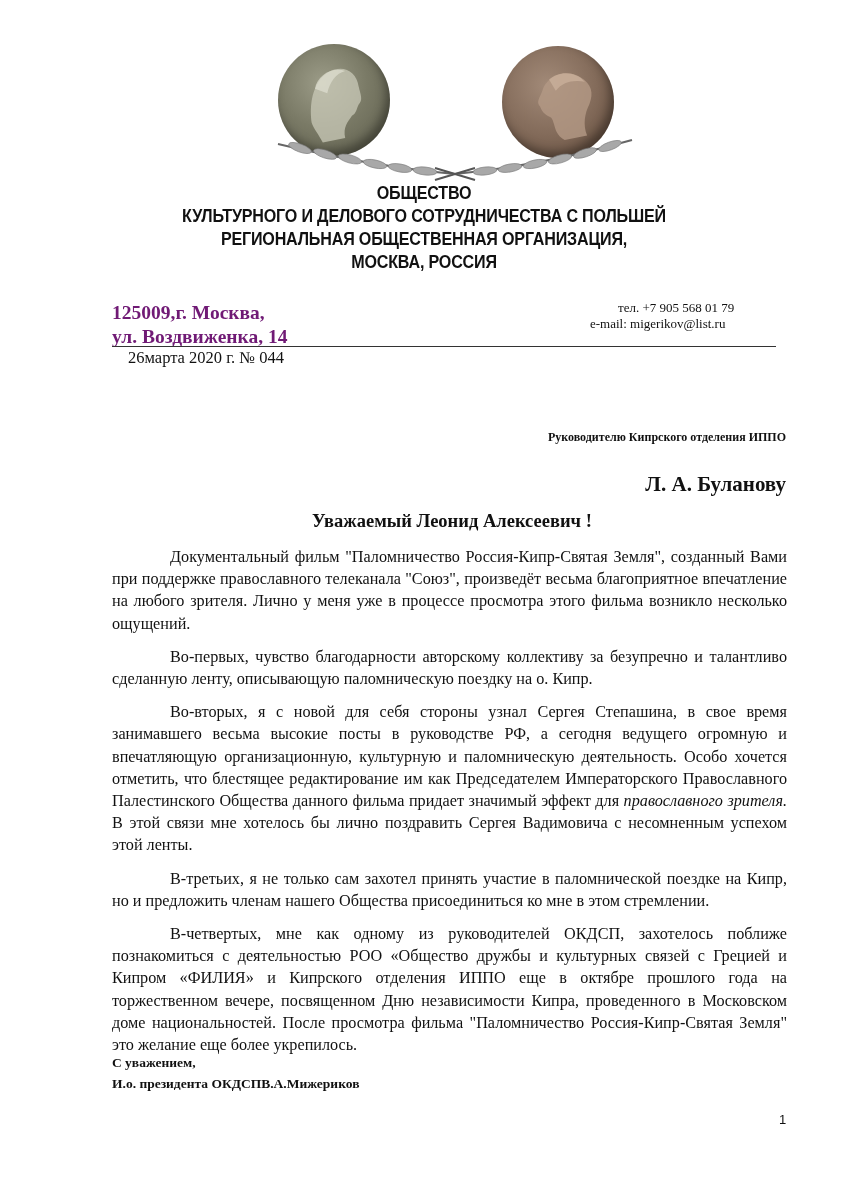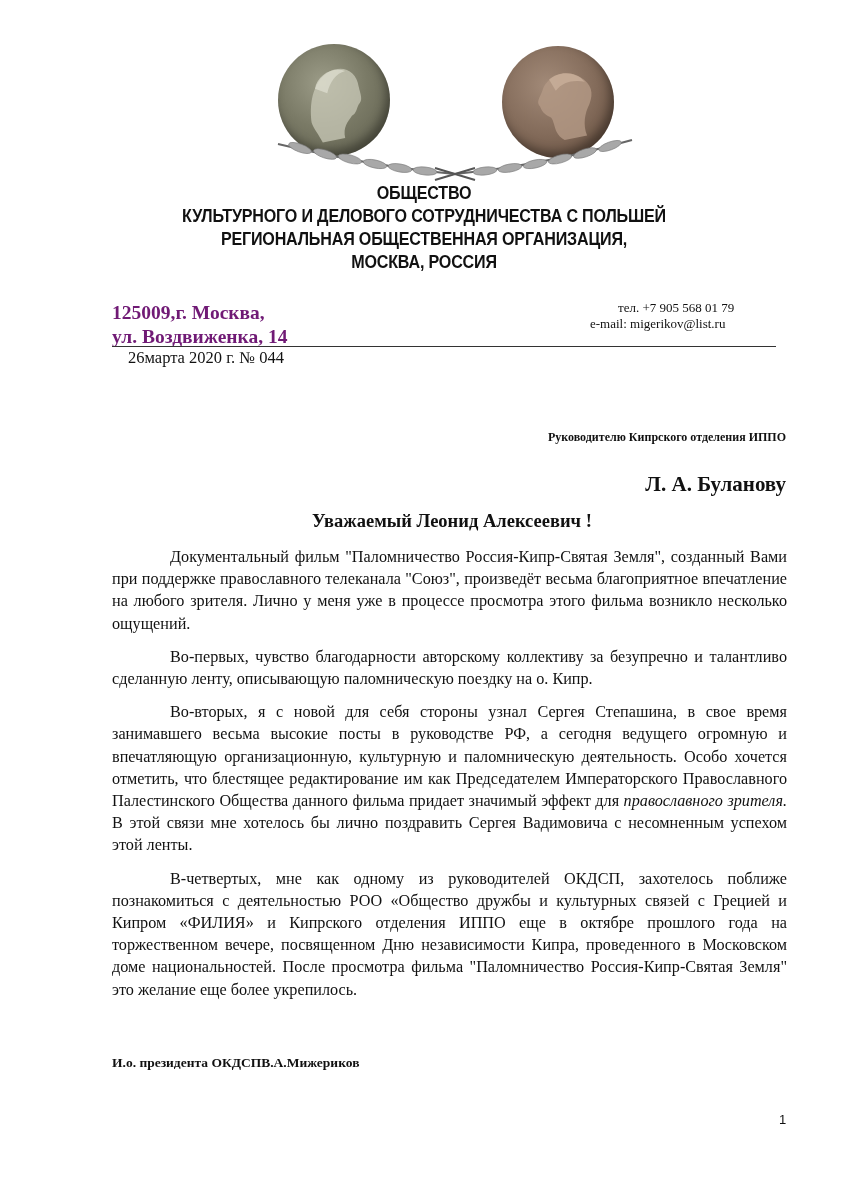--- a/index.html
+++ b/index.html
@@ -111,6 +111,7 @@
   <p>Документальный фильм "Паломничество Россия-Кипр-Святая Земля", созданный Вами при поддержке православного телеканала "Союз", произведёт весьма благоприятное впечатление на любого зрителя. Лично у меня уже в процессе просмотра этого фильма возникло несколько ощущений.</p>
   <p>Во-первых, чувство благодарности авторскому коллективу за безупречно и талантливо сделанную ленту, описывающую паломническую поездку на о. Кипр.</p>
   <p><span>Во-вторых, я с новой для себя стороны узнал Сергея Степашина, в свое время занимавшего весьма высокие посты в руководстве РФ, а сегодня ведущего огромную и впечатляющую организационную, культурную и паломническую деятельность. Особо хочется отметить, что блестящее редактирование им как Председателем Императорского Православного Палестинского Общества данного фильма придает значимый эффект для </span><em>православного зрителя.</em><span> В этой связи мне хотелось бы лично поздравить  Сергея Вадимовича с несомненным успехом этой ленты.</span></p>
+  <p>В-третьих, я не только сам захотел принять участие в паломнической поездке на Кипр, но и предложить членам нашего Общества присоединиться ко мне в этом стремлении.</p>
   <p>В-четвертых, мне как одному из руководителей ОКДСП, захотелось  поближе познакомиться с деятельностью РОО «Общество дружбы и культурных связей с Грецией и Кипром «ФИЛИЯ» и Кипрского отделения ИППО еще в октябре прошлого года на торжественном вечере, посвященном Дню независимости Кипра, проведенного в Московском доме национальностей. После просмотра фильма "Паломничество Россия-Кипр-Святая Земля" это желание еще более укрепилось.</p>
 </div>
 

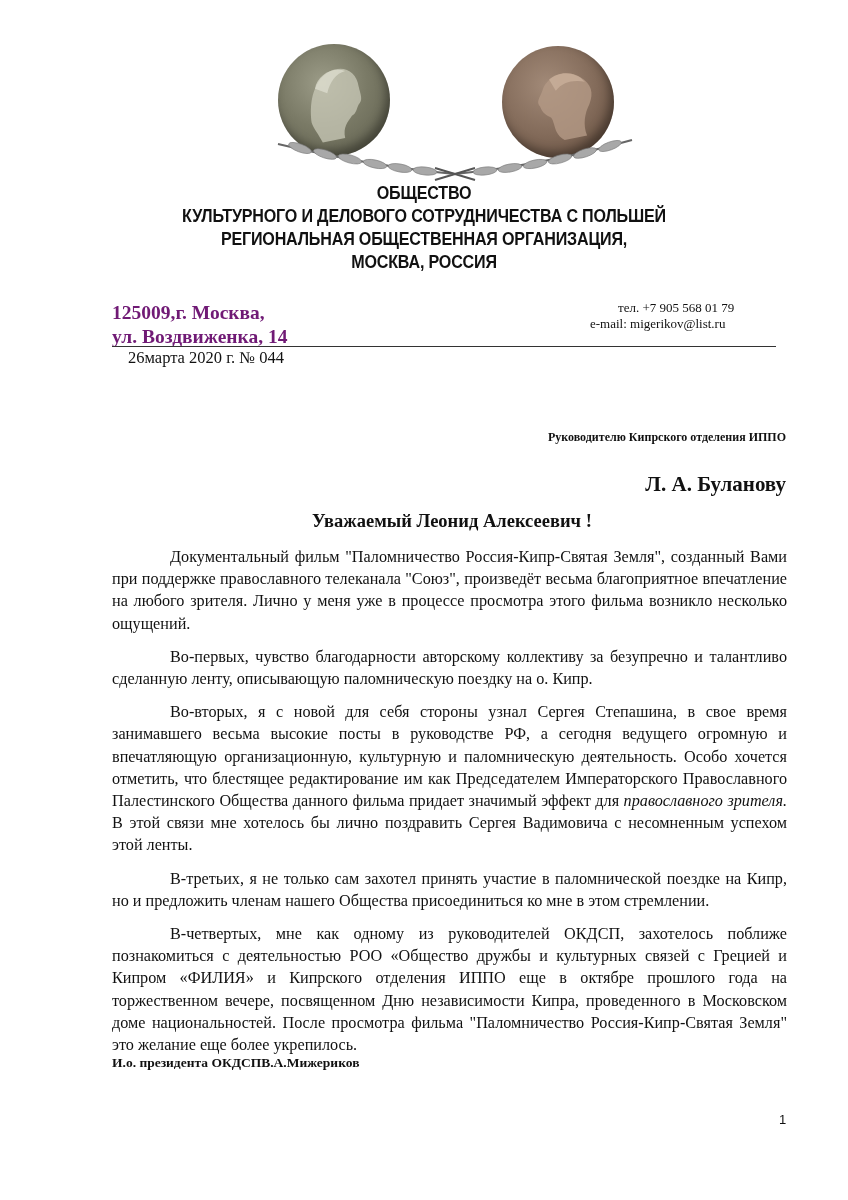--- a/index.html
+++ b/index.html
@@ -116,6 +116,7 @@
 </div>
 
 <div class="sign serif">
+  <div>С уважением,</div>
   <div class="row">
     <span>И.о. президента ОКДСП</span>
     <span class="name">В.А.Мижериков</span>

